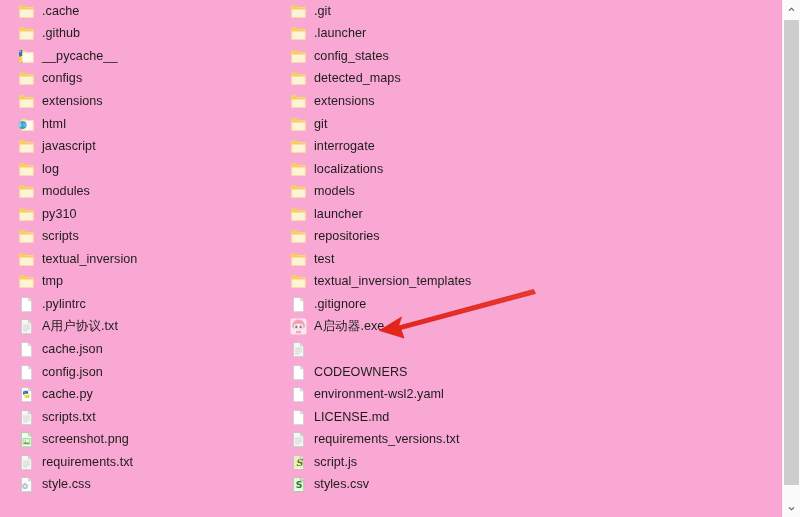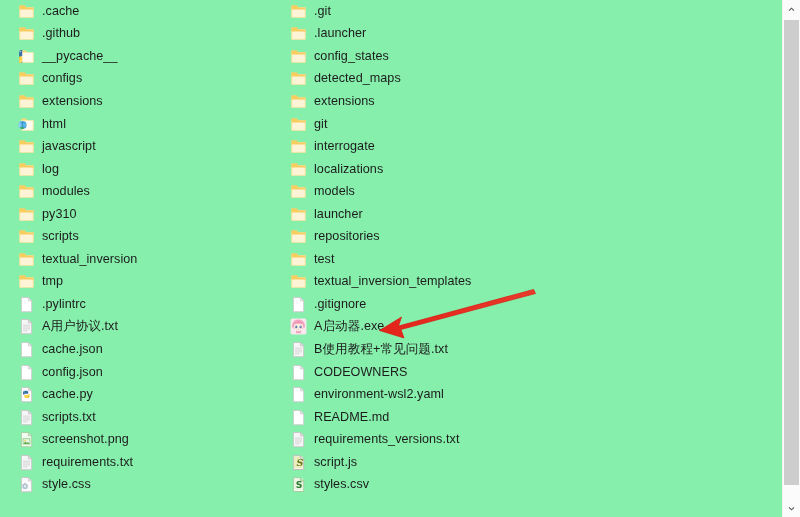--- a/index.html
+++ b/index.html
@@ -19,7 +19,7 @@
     position: relative;
     width: 800px;
     height: 517px;
-    background: #86efac;
+    background: #f9a8d4;
   }
 
   .file-pane {

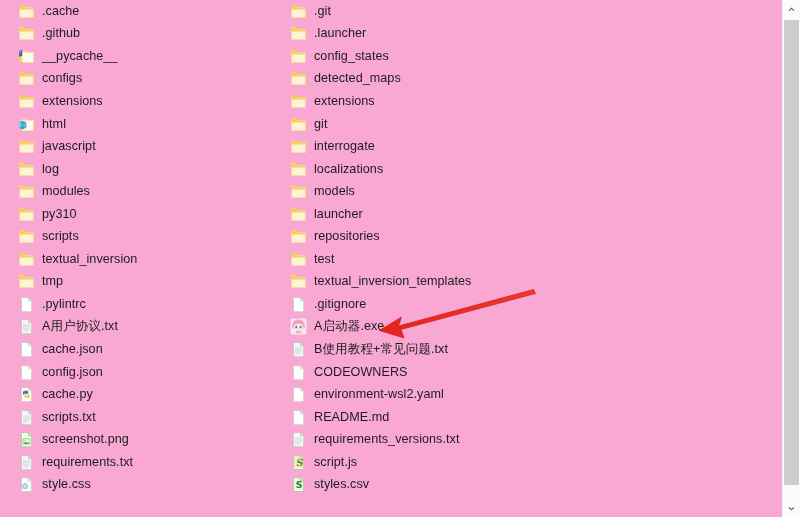--- a/index.html
+++ b/index.html
@@ -563,7 +563,6 @@
         </g>
       </svg>
           </span>
-          <span class="file-label">B使用教程+常见问题.txt</span>
         </div>
         <div class="file-row">
           <span class="icon-wrap">

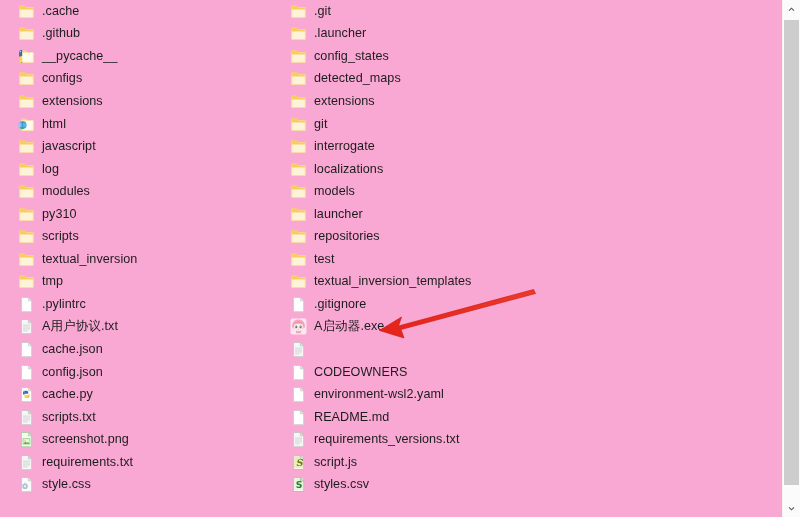--- a/index.html
+++ b/index.html
@@ -589,7 +589,7 @@
         <path d="M10.4 1.5 v3.3 h3.3 Z" fill="#ededed" stroke="#c9c9c9" stroke-width="0.8"></path>
       </svg>
           </span>
-          <span class="file-label">README.md</span>
+          <span class="file-label">LICENSE.md</span>
         </div>
         <div class="file-row">
           <span class="icon-wrap">

